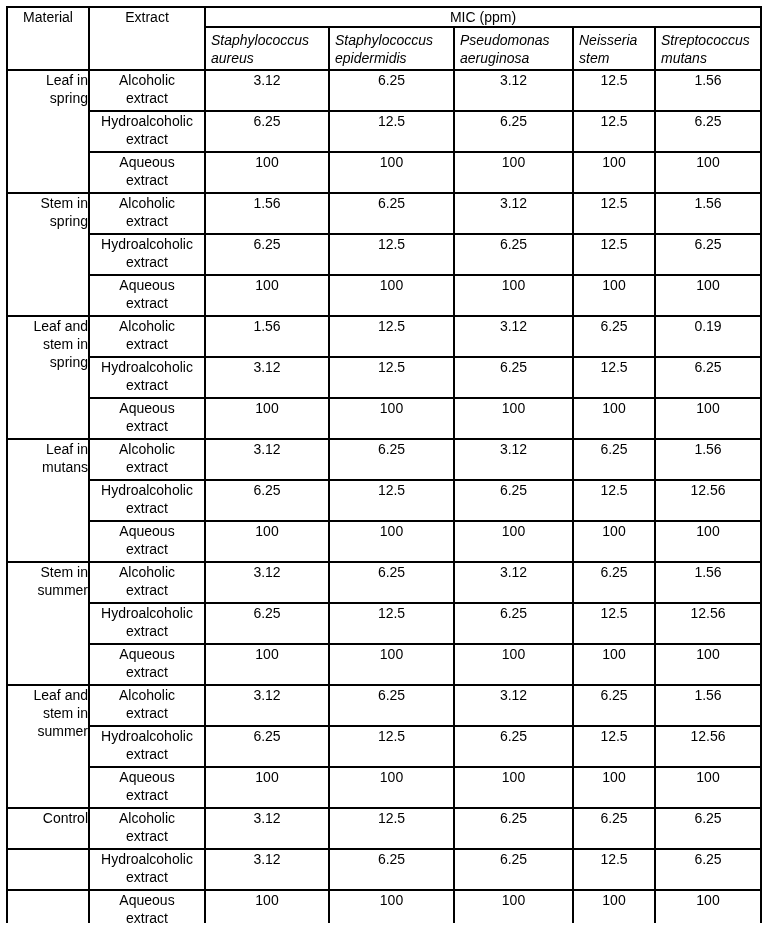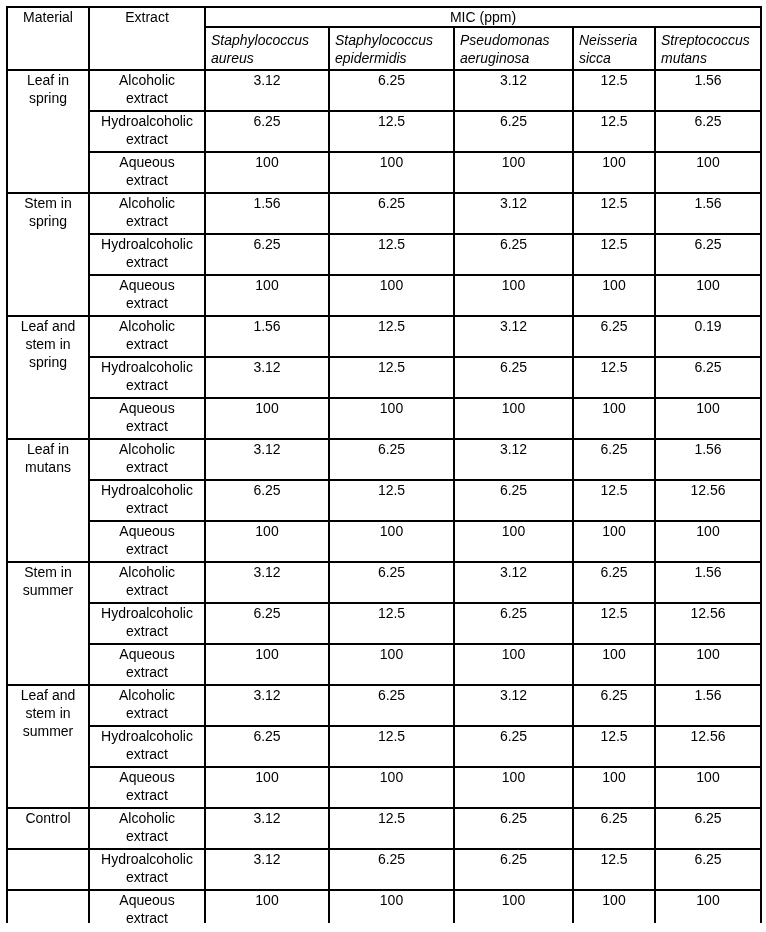--- a/index.html
+++ b/index.html
@@ -94,7 +94,7 @@
         <th class="bact">Staphylococcus aureus</th>
         <th class="bact">Staphylococcus epidermidis</th>
         <th class="bact">Pseudomonas aeruginosa</th>
-        <th class="bact">Neisseria sicca</th>
+        <th class="bact">Neisseria stem</th>
         <th class="bact">Streptococcus mutans</th>
       </tr>
     </thead>

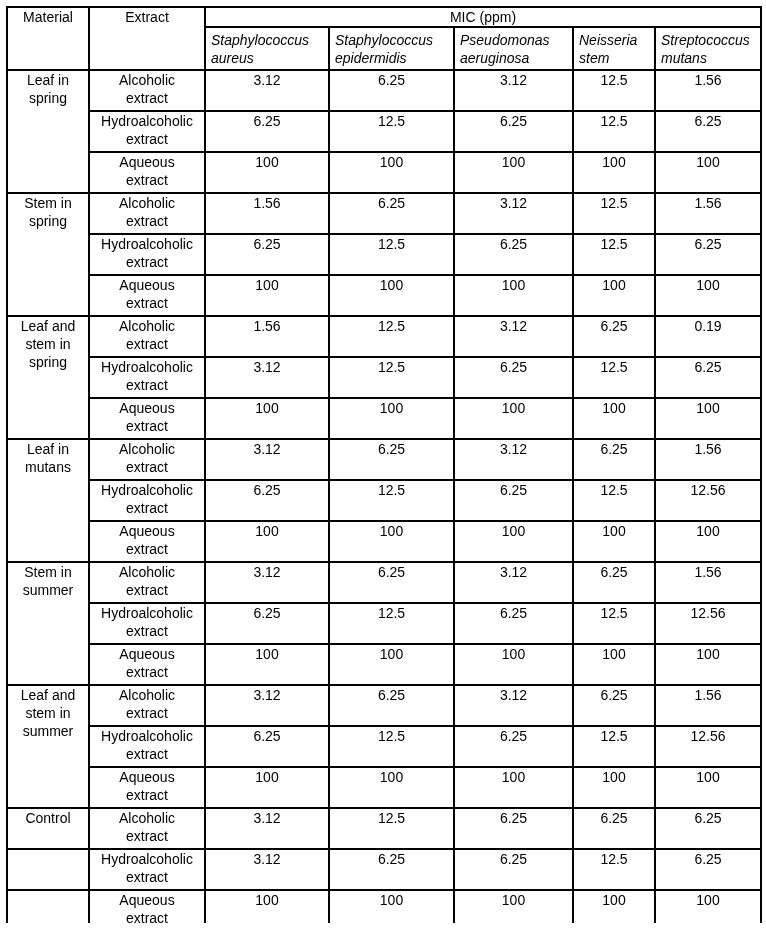--- a/index.html
+++ b/index.html
@@ -56,7 +56,7 @@
   
   tr.data td { height: 39px; }
   td.mat {
-    text-align: center;
+    text-align: right;
     padding-top: 3px;
   }
   td.ext {

